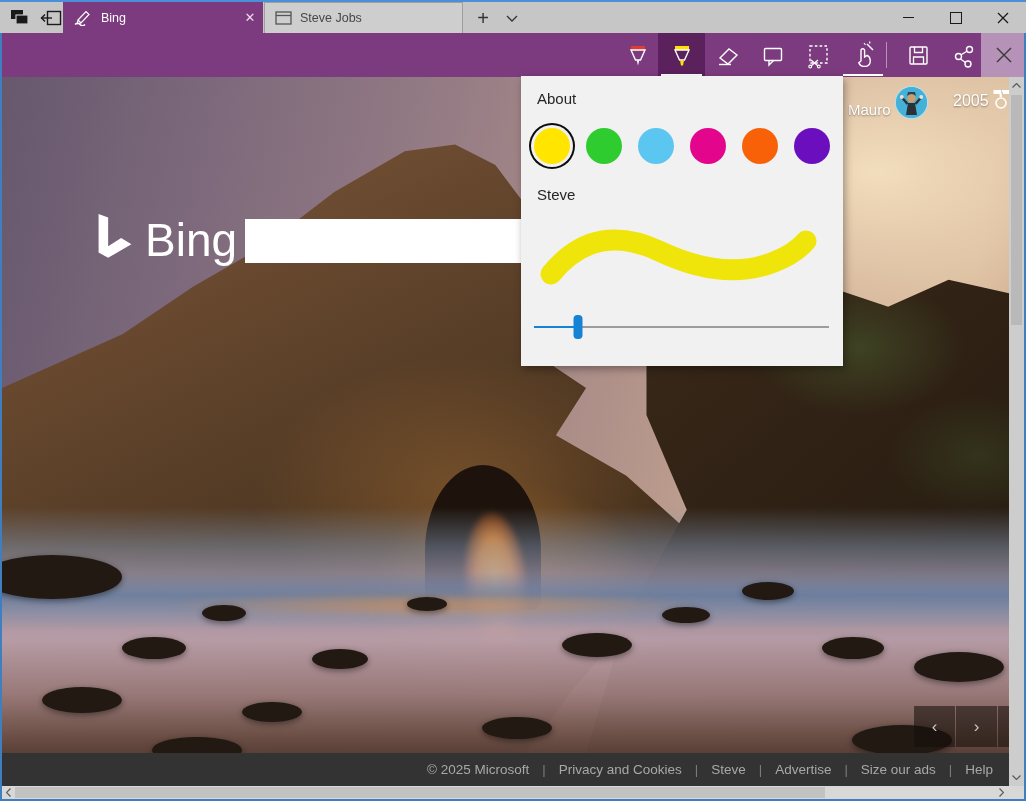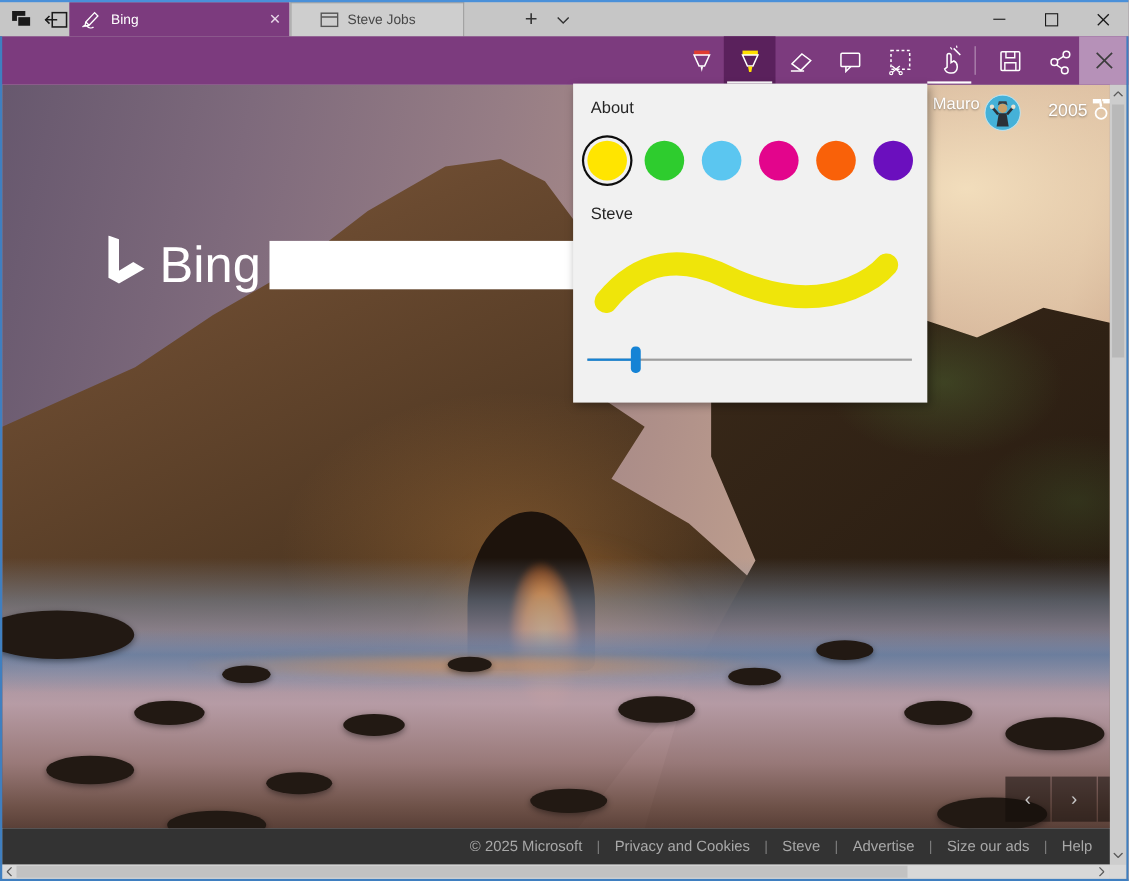--- a/index.html
+++ b/index.html
@@ -18,7 +18,7 @@
   .tb-btn{top:3px;width:26px;height:26px;display:flex;align-items:center;justify-content:center;cursor:pointer;}
   .tab{top:0;height:31px;display:flex;align-items:center;box-sizing:border-box;cursor:pointer;}
   .tab-active{left:63px;width:200px;background:#7c3b7e;color:#fff;}
-  .tab-inactive{left:264px;width:158px;background:#cecece;border:1px solid #9f9f9f;border-bottom:none;color:#474747;padding-left:16px;}
+  .tab-inactive{left:264px;width:199px;background:#cecece;border:1px solid #9f9f9f;border-bottom:none;color:#474747;}
   .tab .ticon{margin:0 8px 0 10px;display:flex;}
   .tab-title{font-size:12.5px;flex:1;white-space:nowrap;overflow:hidden;}
   .tab-close{width:26px;height:26px;display:flex;align-items:center;justify-content:center;color:#e9d9ea;font-size:13px;cursor:pointer;}

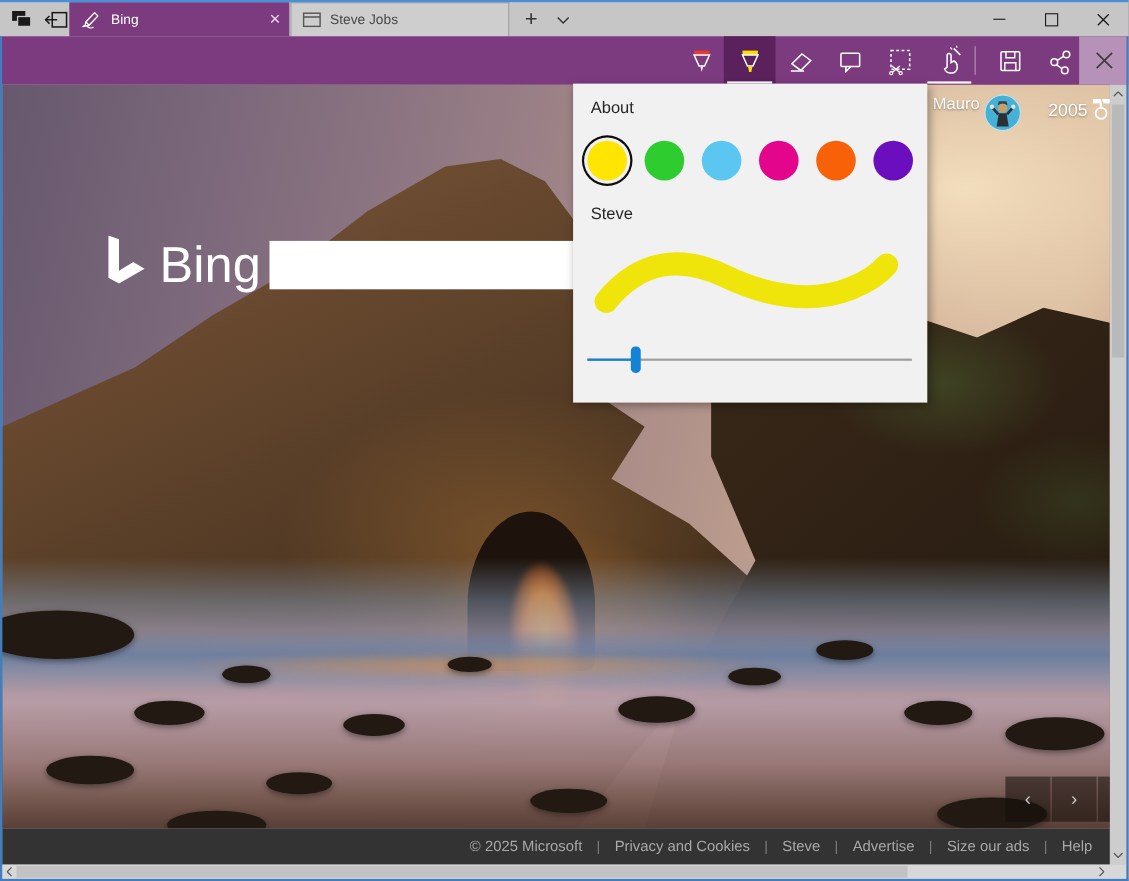--- a/index.html
+++ b/index.html
@@ -82,7 +82,7 @@
   .searchbox{left:243px;top:142px;width:538px;height:44px;background:#fff;border:none;outline:none;
              font-size:18px;padding:0 12px;box-sizing:border-box;z-index:5;}
   
-  .user-name{left:846px;top:9px;color:#fff;font-size:15px;text-shadow:0 1px 2px rgba(0,0,0,.4);z-index:10;}
+  .user-name{left:846px;top:24px;color:#fff;font-size:15px;text-shadow:0 1px 2px rgba(0,0,0,.4);z-index:10;}
   .avatar{left:893px;top:9px;width:31px;height:31px;border-radius:50%;background:#45b1d8;overflow:hidden;z-index:10;border:1px solid rgba(255,255,255,.6);}
   .points{left:951px;top:15px;color:#fff;font-size:16px;text-shadow:0 1px 2px rgba(0,0,0,.4);z-index:10;}
   .medal{left:988px;top:12px;z-index:10;}

